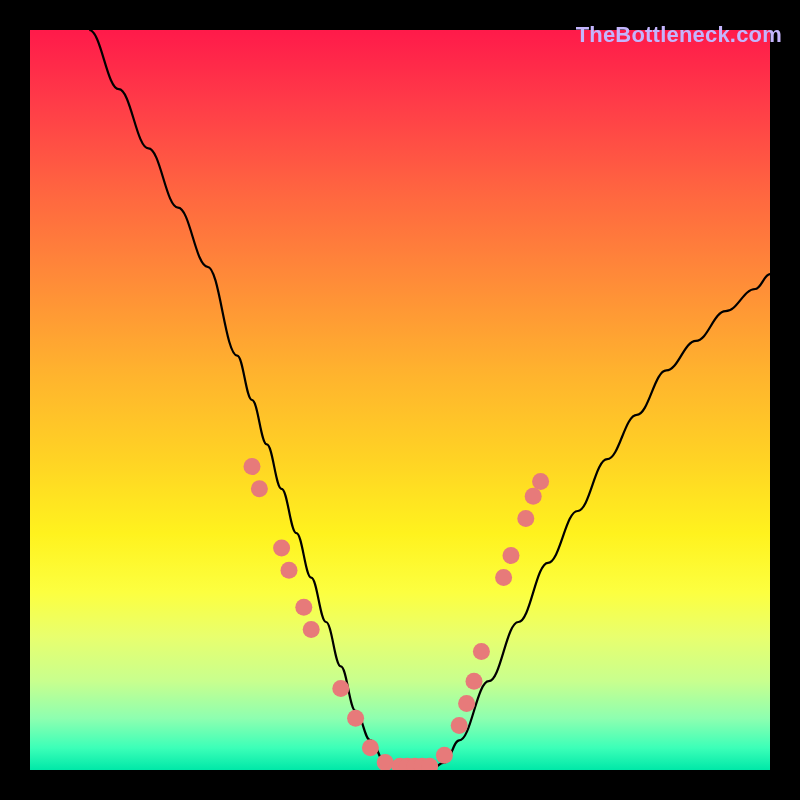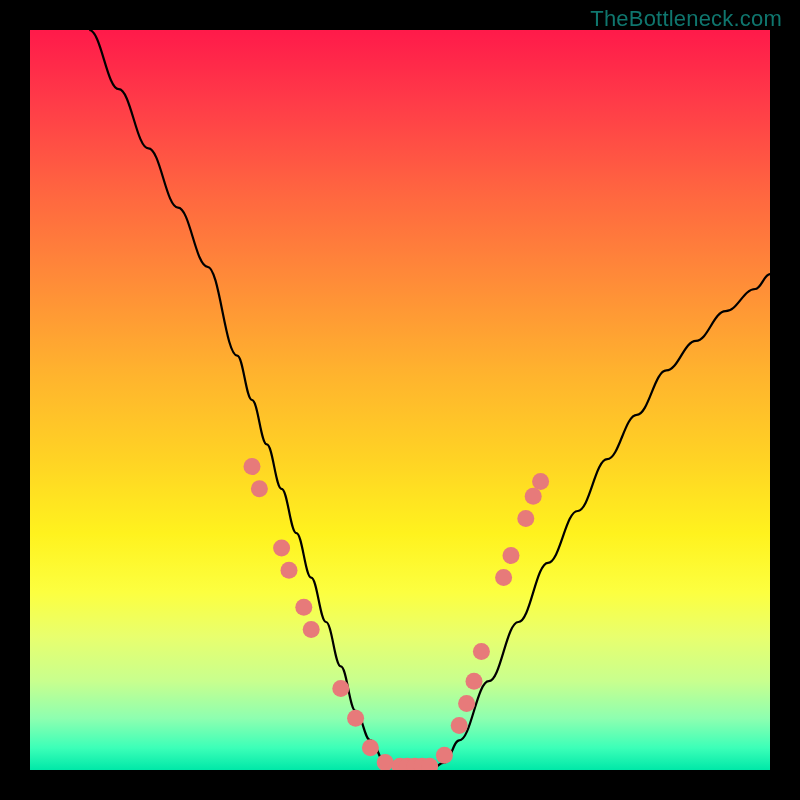--- a/index.html
+++ b/index.html
@@ -13,11 +13,11 @@
   }
   .watermark {
     position: absolute;
-    top: 6px;
+    top: 22px;
     right: 18px;
-    color: #0f766e;
+    color: #c4b5fd;
     font-size: 22px;
-    font-weight: 400;
+    font-weight: 700;
     z-index: 10;
     letter-spacing: 0.2px;
   }

